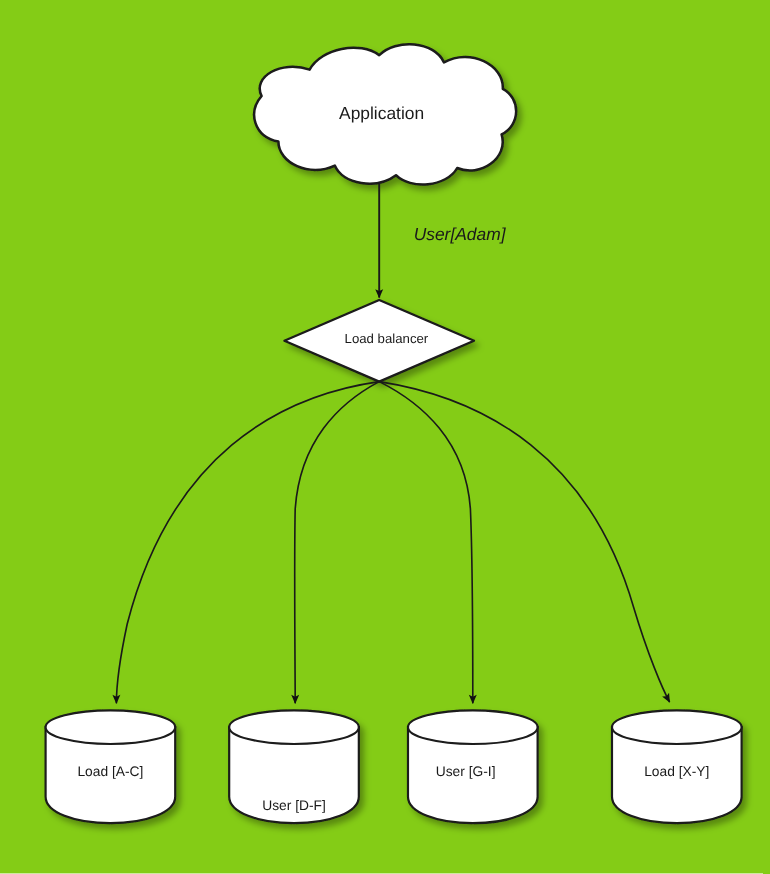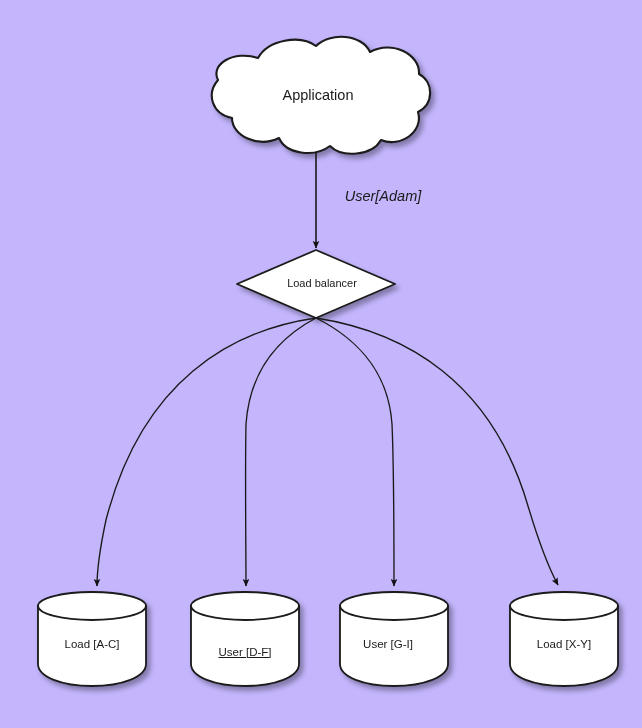--- a/index.html
+++ b/index.html
@@ -15,7 +15,7 @@
     position: relative;
     width: 642px;
     height: 728px;
-    background: #c4b5fd;
+    background: #84cc16;
     overflow: hidden;
   }
   #diagram-svg {

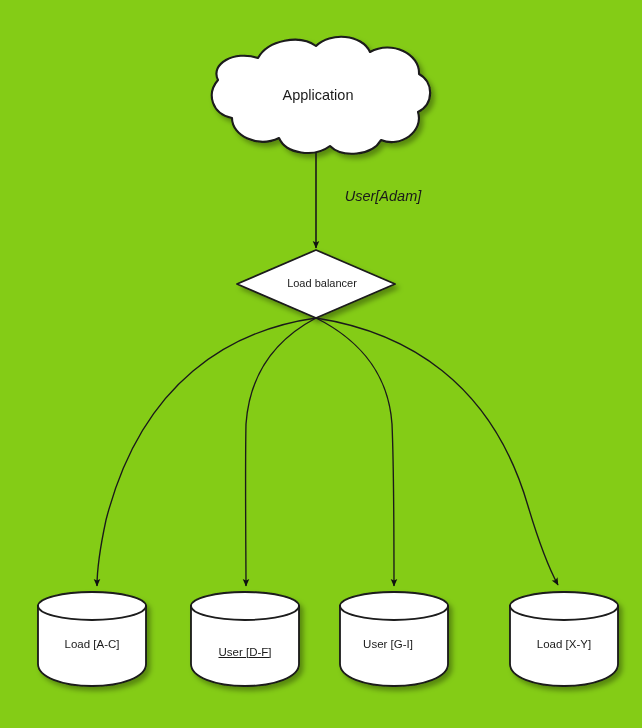--- a/index.html
+++ b/index.html
@@ -111,7 +111,7 @@
 
   <div class="node-label label-db" style="left:92px; top:644px;">Load [A-C]</div>
 
-  <div class="node-label label-db" style="left:245px; top:652px;text-decoration:underline;">User [D-F]</div>
+  <div class="node-label label-db" style="left:245px; top:672px;">User [D-F]</div>
 
   <div class="node-label label-db" style="left:388px; top:644px;">User [G-I]</div>
 

